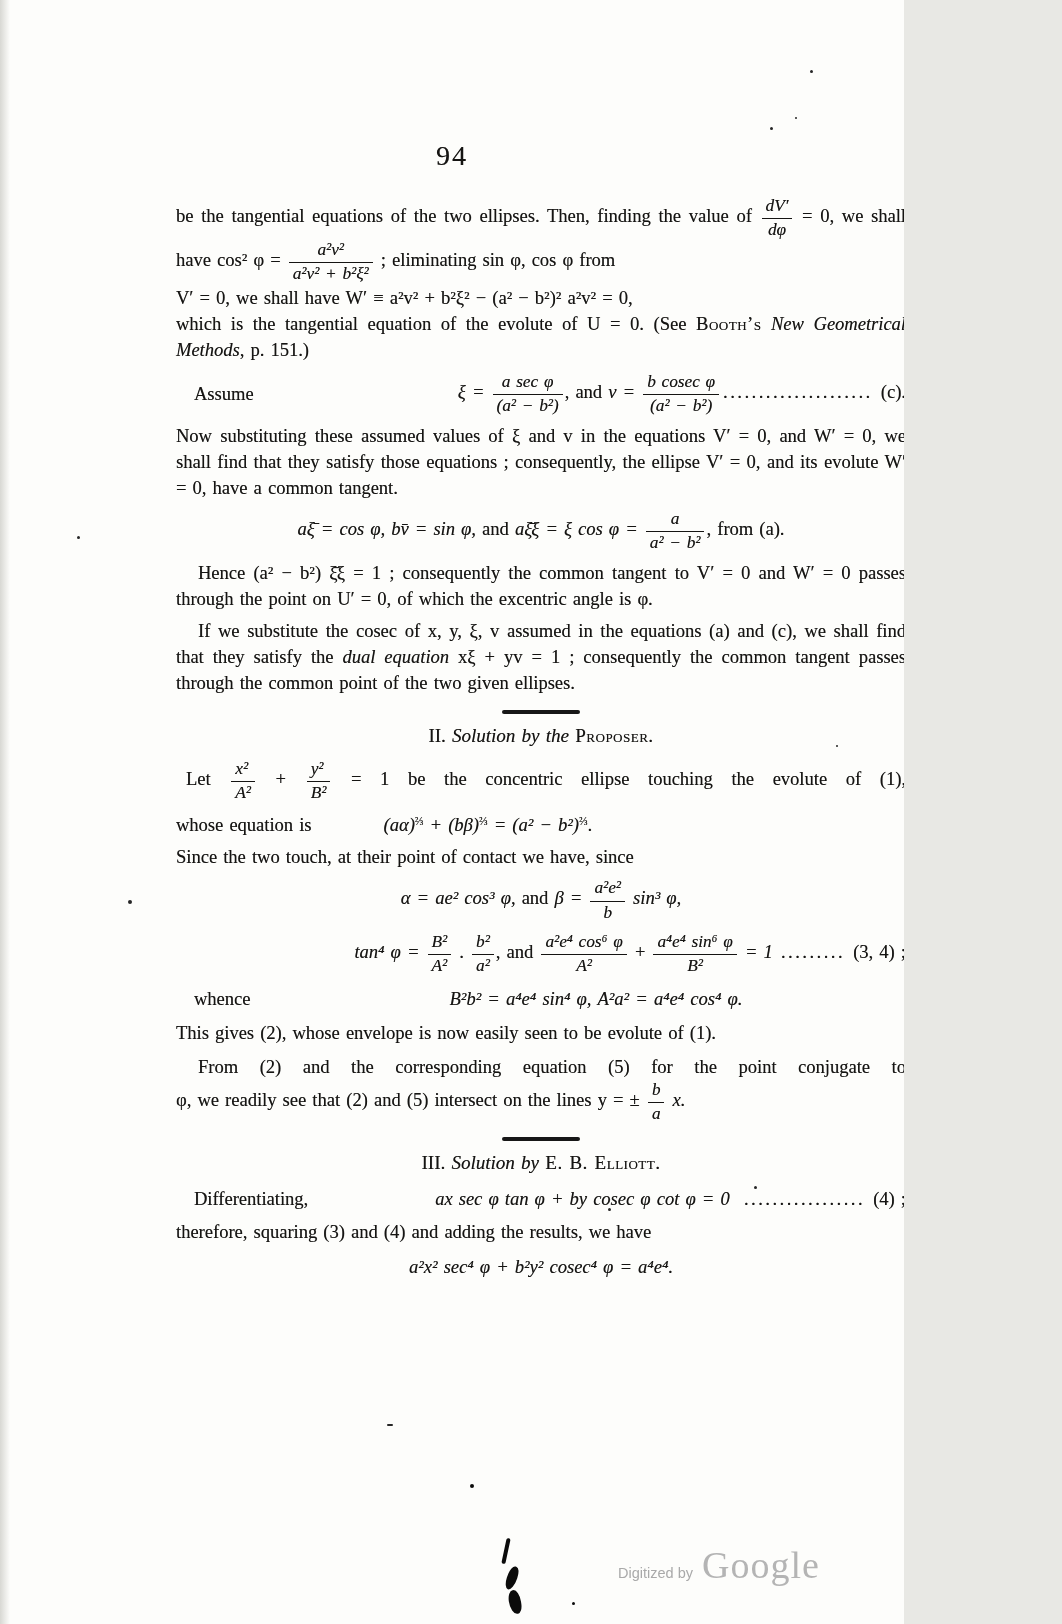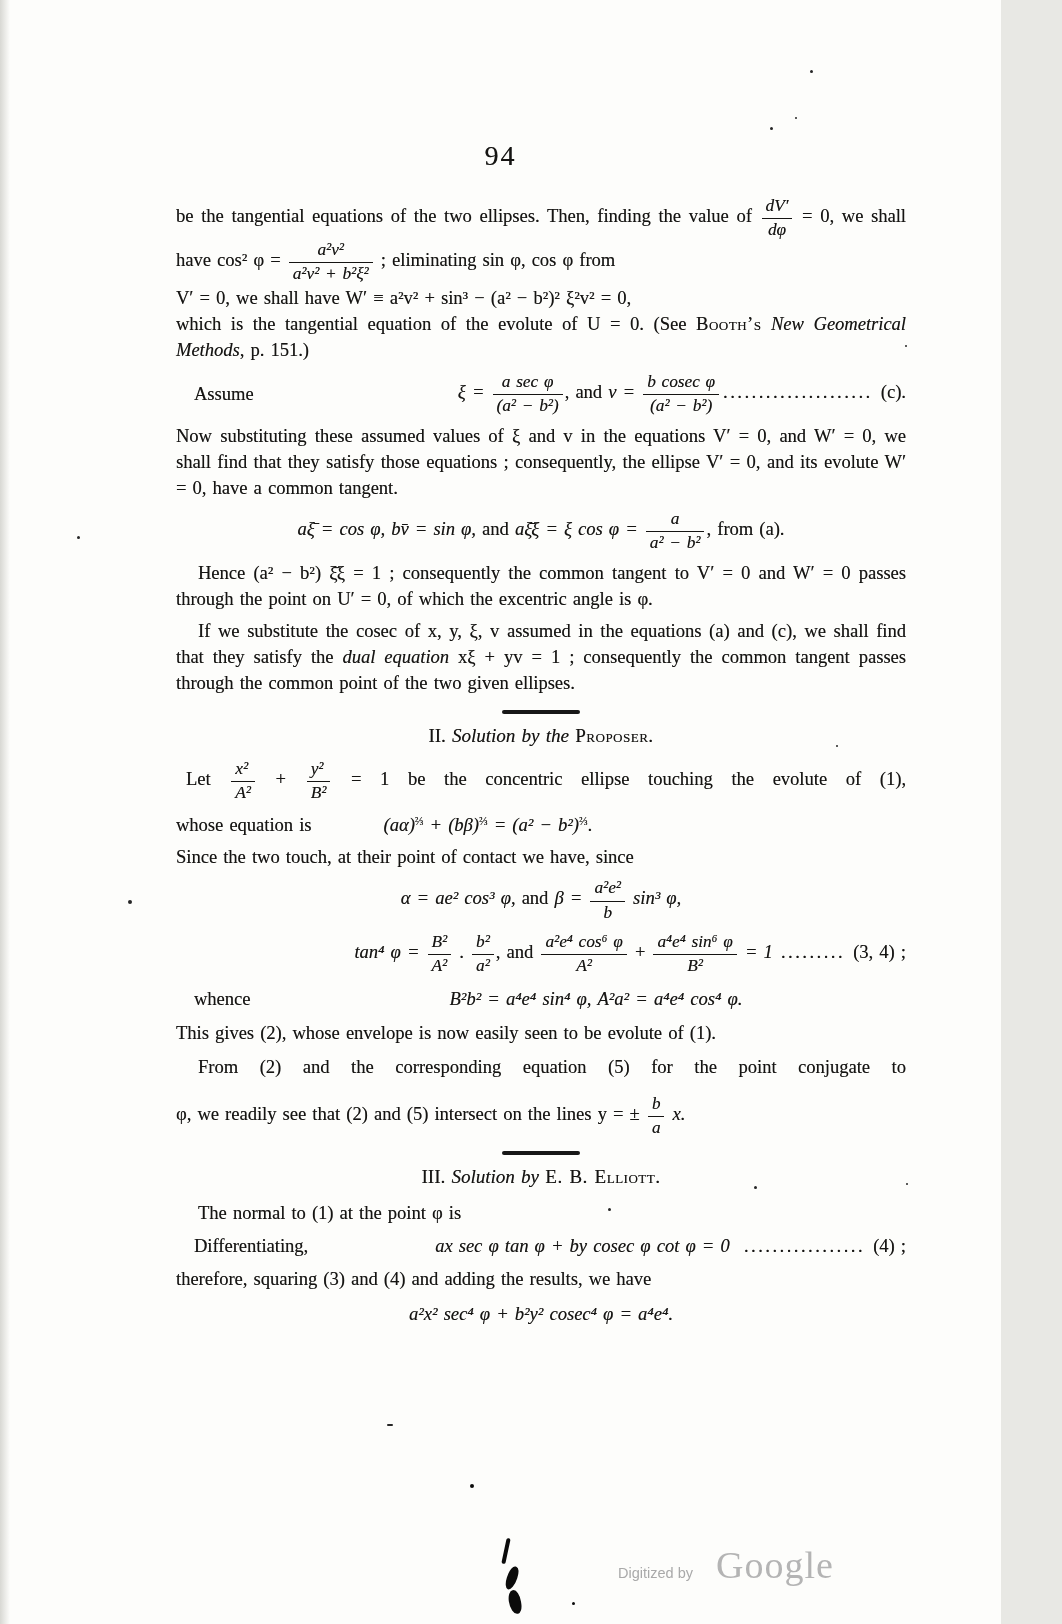--- a/index.html
+++ b/index.html
@@ -3,7 +3,7 @@
 <meta charset="utf-8">
 <style>
   html,body{margin:0;padding:0;background:#e8e8e4;}
-  .page{position:relative;width:1001px;height:1624px;background:#fdfdfb;overflow:hidden;
+  .page{position:relative;width:904px;height:1624px;background:#fdfdfb;overflow:hidden;
         font-family:"Liberation Serif",serif;color:#151412;
         text-shadow:0.2px 0.2px 0.35px rgba(10,10,10,0.5);}
   .page::before{content:"";position:absolute;left:0;top:0;width:10px;height:100%;

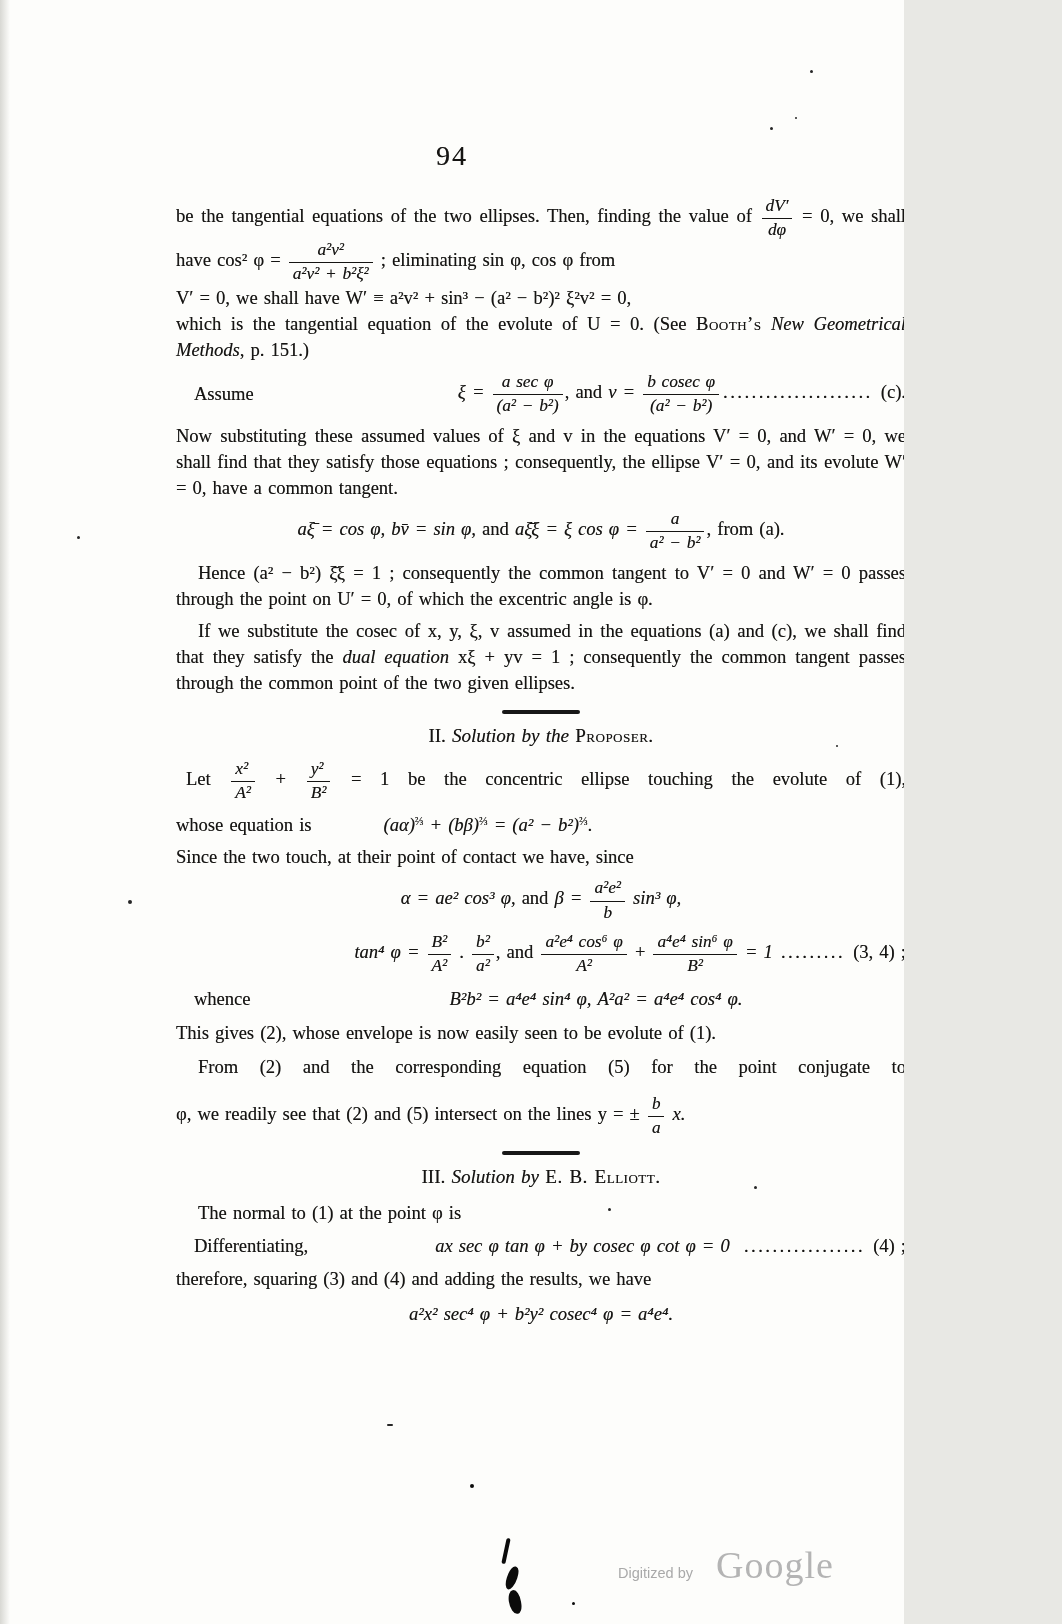--- a/index.html
+++ b/index.html
@@ -51,7 +51,7 @@
     <p class="just">
       <span>be the tangential equations of the two ellipses.  Then, finding the value of </span><span class="frac"><span class="num m">dV′</span><span class="den m">dφ</span></span><span> = 0, we shall have cos² φ = </span><span class="frac"><span class="num m">a²v²</span><span class="den m">a²v² + b²ξ²</span></span><span> ;  eliminating  sin φ, cos φ  from</span>
     </p>
-    <div style="margin-top:2px;">V′ = 0, we shall have   W′ ≡ a²v² + sin³ − (a² − b²)² ξ²v² = 0,</div>
+    <div style="margin-top:2px;">V′ = 0, we shall have   W′ ≡ a²v² + b²ξ² − (a² − b²)² a²v² = 0,</div>
     <p class="just">
       <span>which is the tangential equation of the evolute of U = 0.   (See </span><span class="sc">Booth’s</span>
       <span class="it">New Geometrical Methods</span><span>, p. 151.)</span>

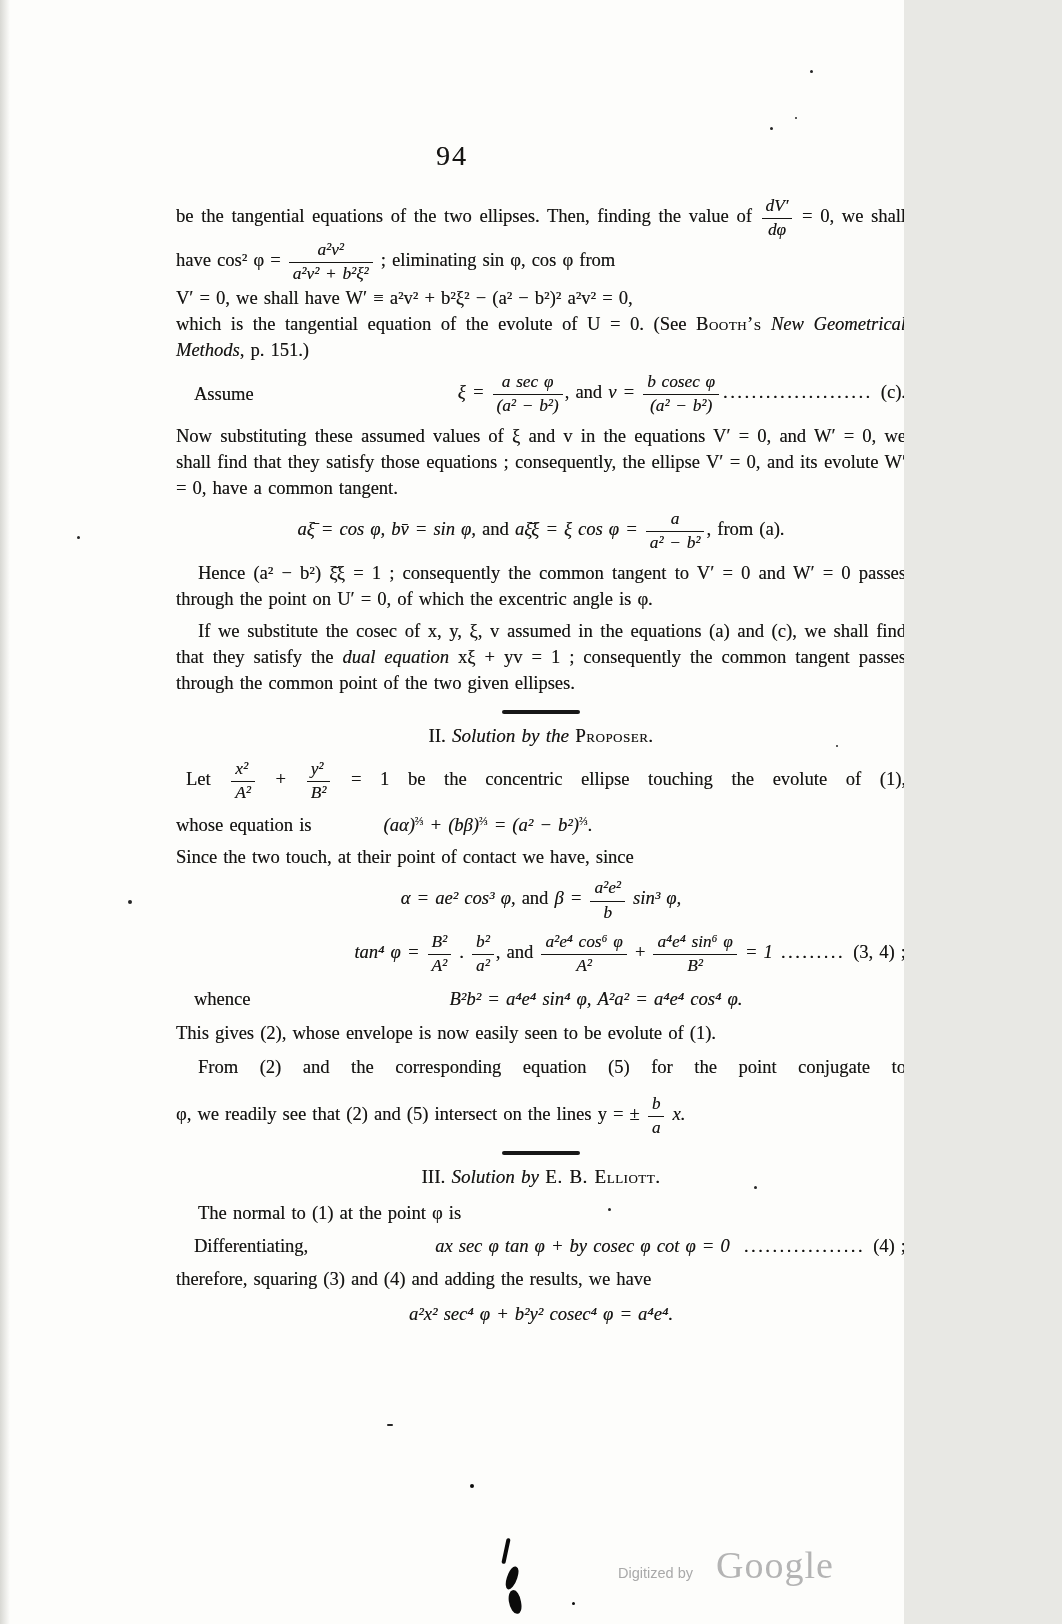--- a/index.html
+++ b/index.html
@@ -107,7 +107,7 @@
     <div style="margin-top:6px;">This gives (2), whose envelope is now easily seen to be evolute of (1).</div>
 
     <p class="jline ind" style="margin-top:8px;">From (2) and the corresponding equation (5) for  the  point  conjugate  to</p>
-    <div style="margin-top:14px;">
+    <div style="margin-top:0;">
       <span>φ,  we  readily  see that (2) and (5) intersect on the lines  y = ± </span><span class="frac"><span class="num m">b</span><span class="den m">a</span></span><span class="m"> x.</span>
     </div>
 

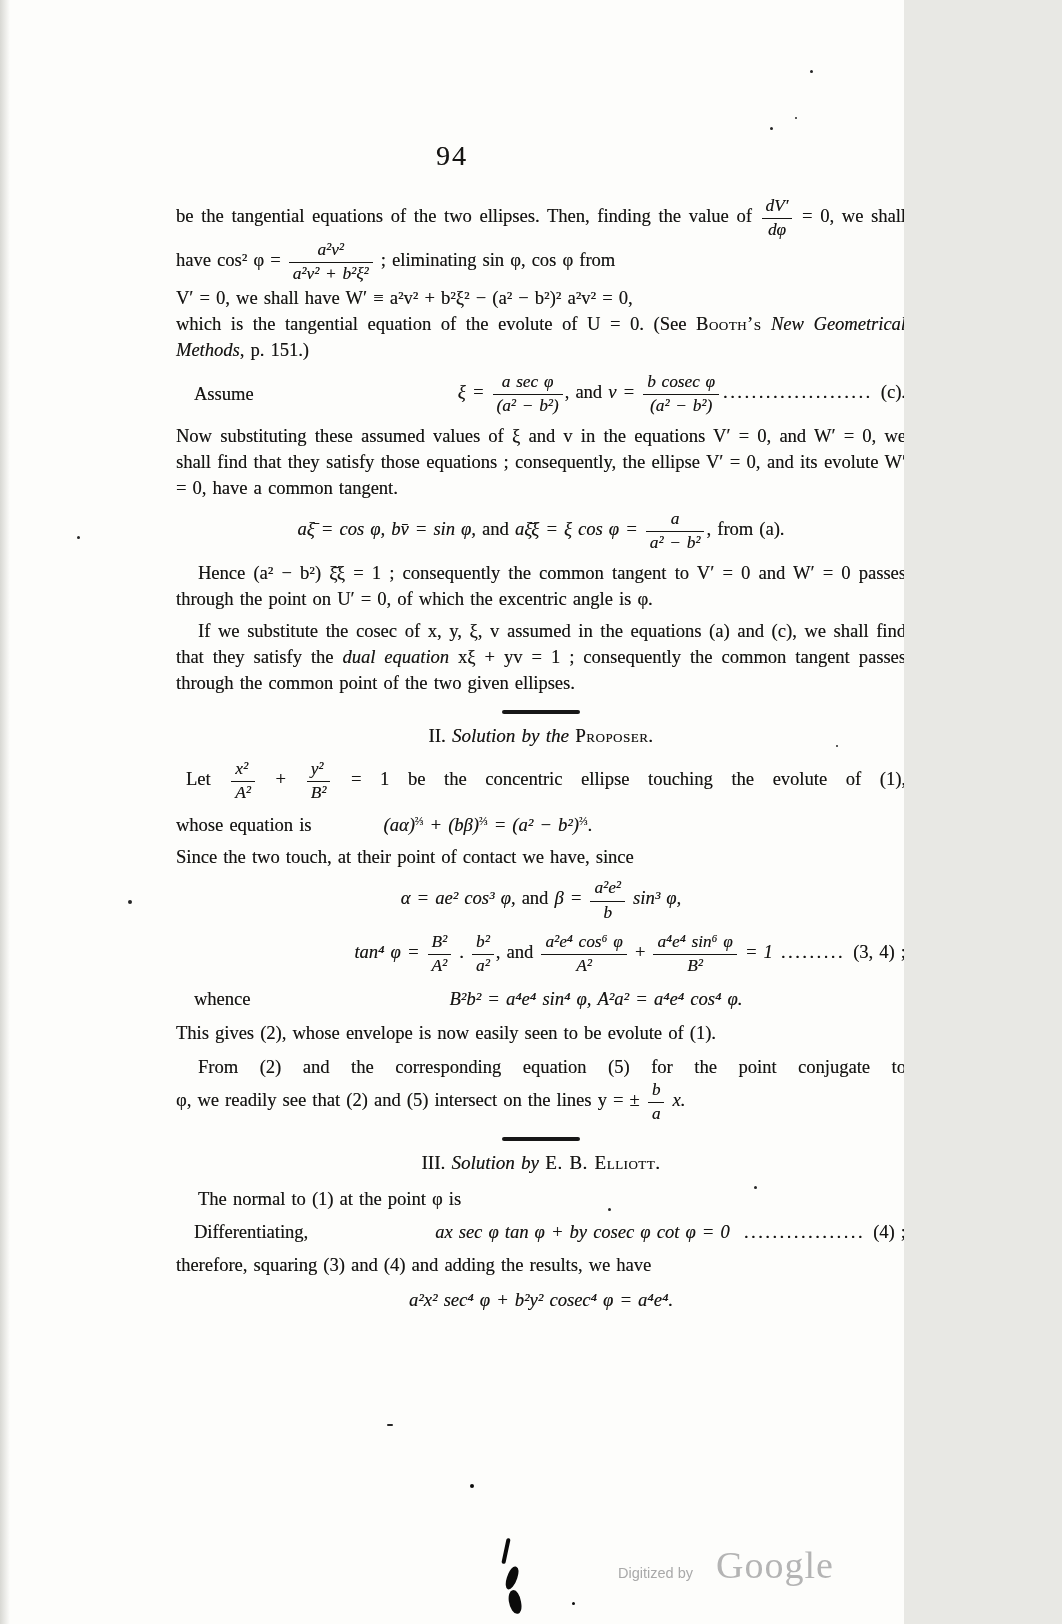--- a/index.html
+++ b/index.html
@@ -117,7 +117,6 @@
       <span>III.  </span><span class="it">Solution by </span><span class="sc">E. B. Elliott.</span>
     </div>
 
-    <div class="ind" style="margin-top:2px;text-indent:22px;">The normal to (1) at the point φ is</div>
 
 
     <div class="eqrow right" style="margin:7px 0;">

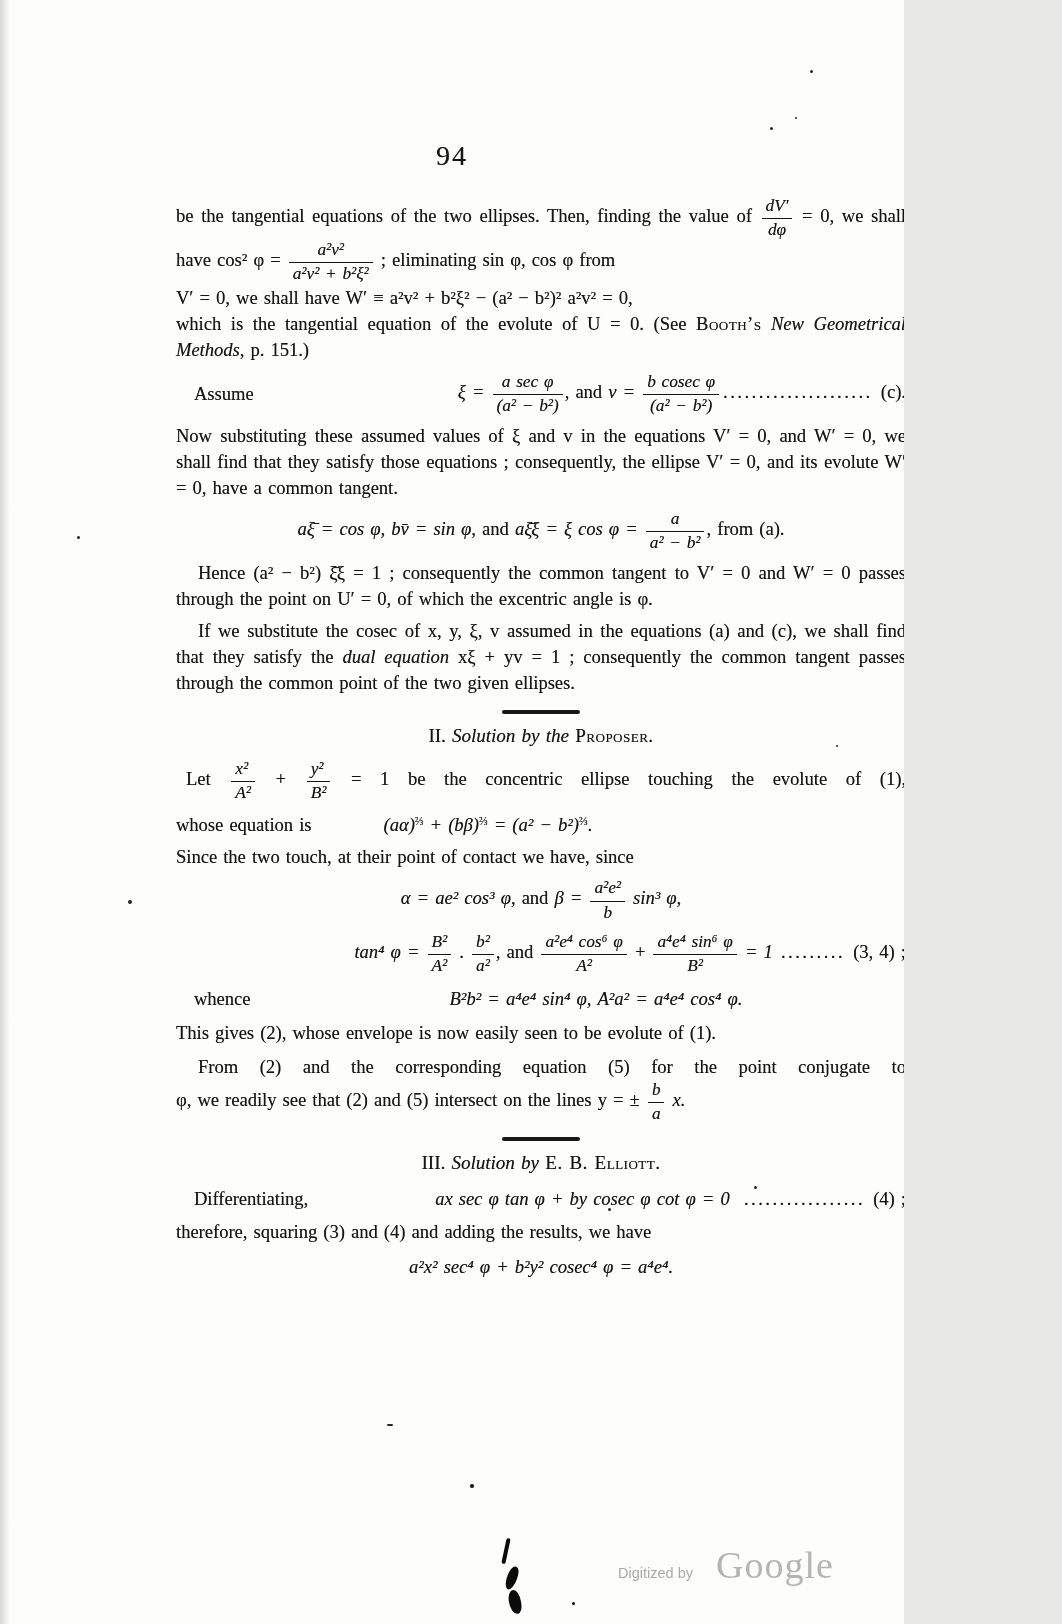--- a/index.html
+++ b/index.html
@@ -33,7 +33,7 @@
   .shead{text-align:center;margin:2px 0 10px;font-size:19px;}
   .labelline{margin-top:6px;}
   .labelline .eqpart{margin-left:72px;}
-  .wm{position:absolute;left:618px;top:1543px;display:flex;align-items:baseline;gap:23px;justify-content:flex-end;}
+  .wm{position:absolute;left:618px;top:1543px;display:flex;align-items:baseline;gap:9px;justify-content:flex-end;}
   .wm .pref{font-family:"Liberation Sans",sans-serif;font-size:14.5px;color:#a9a9a9;text-shadow:none;}
   .wm .brand{font-size:38px;color:#b4b4b4;letter-spacing:1px;text-shadow:none;}
   .sp{position:absolute;background:#262626;border-radius:50%;text-shadow:none;}

